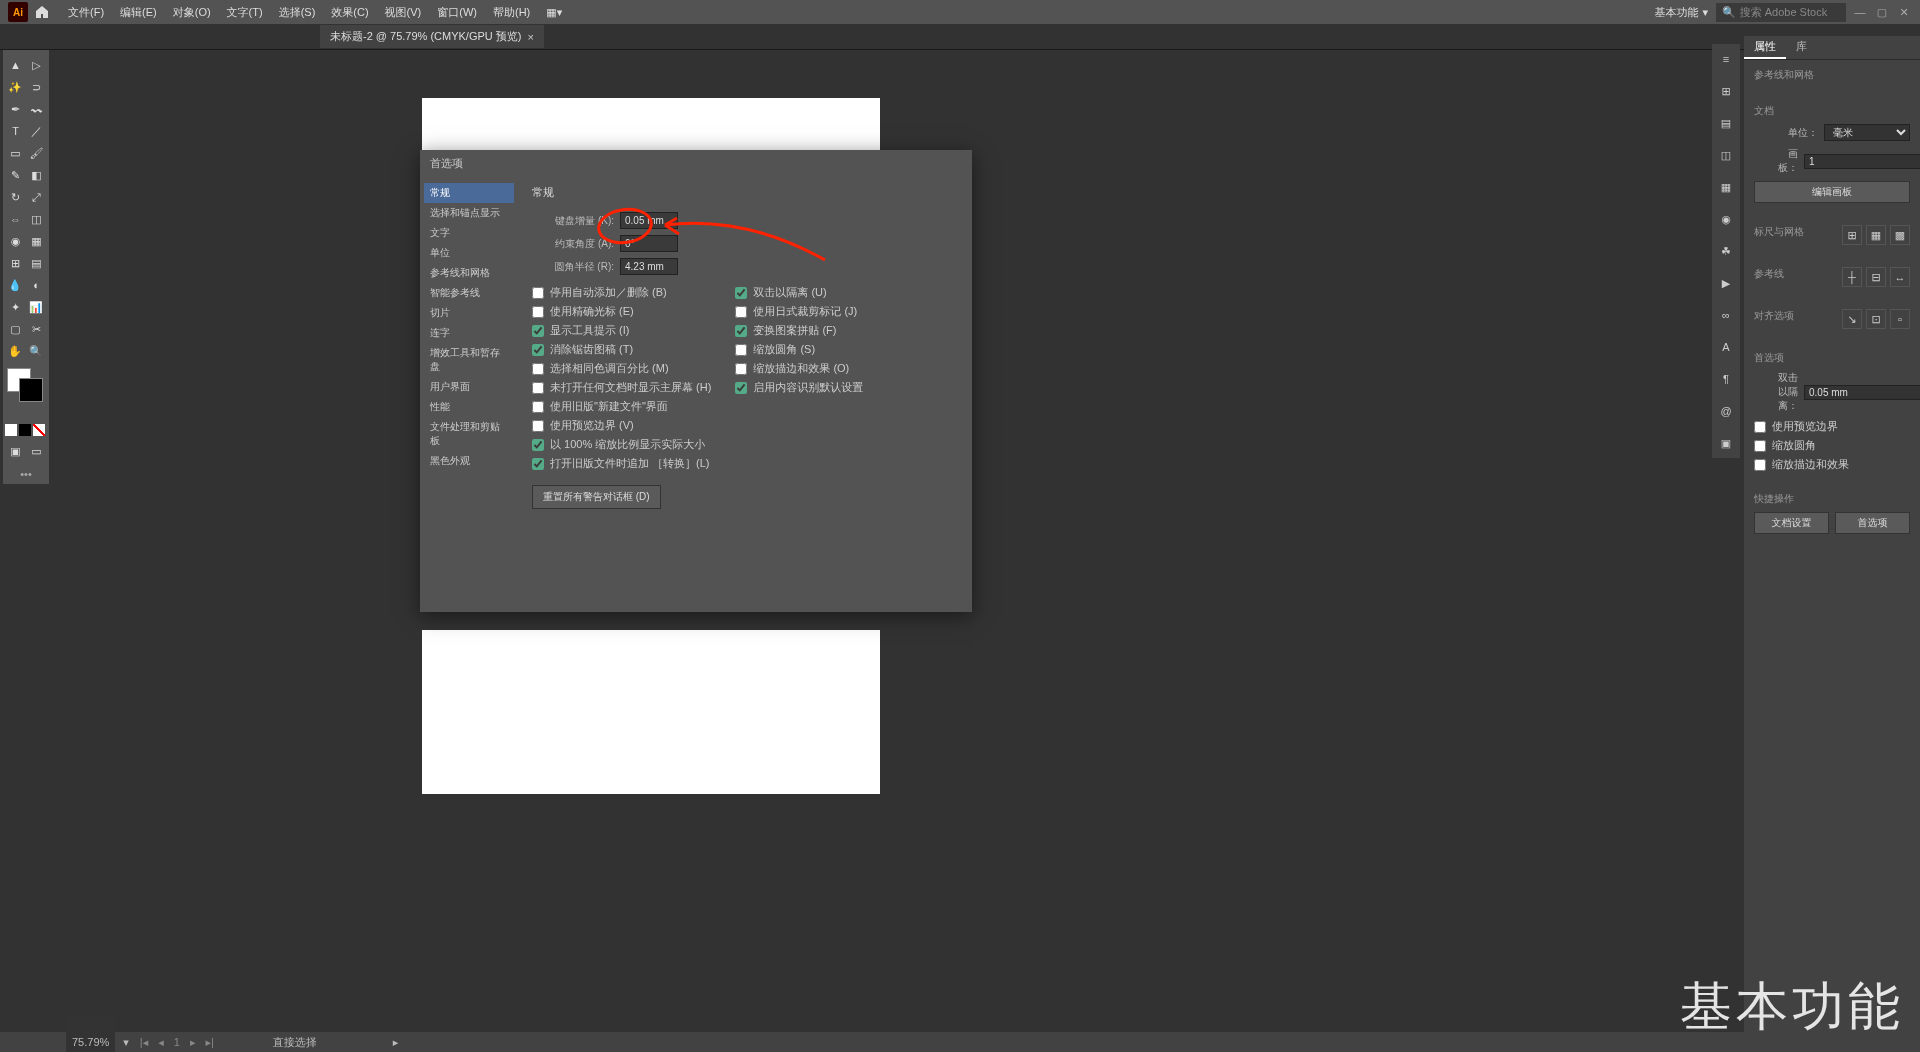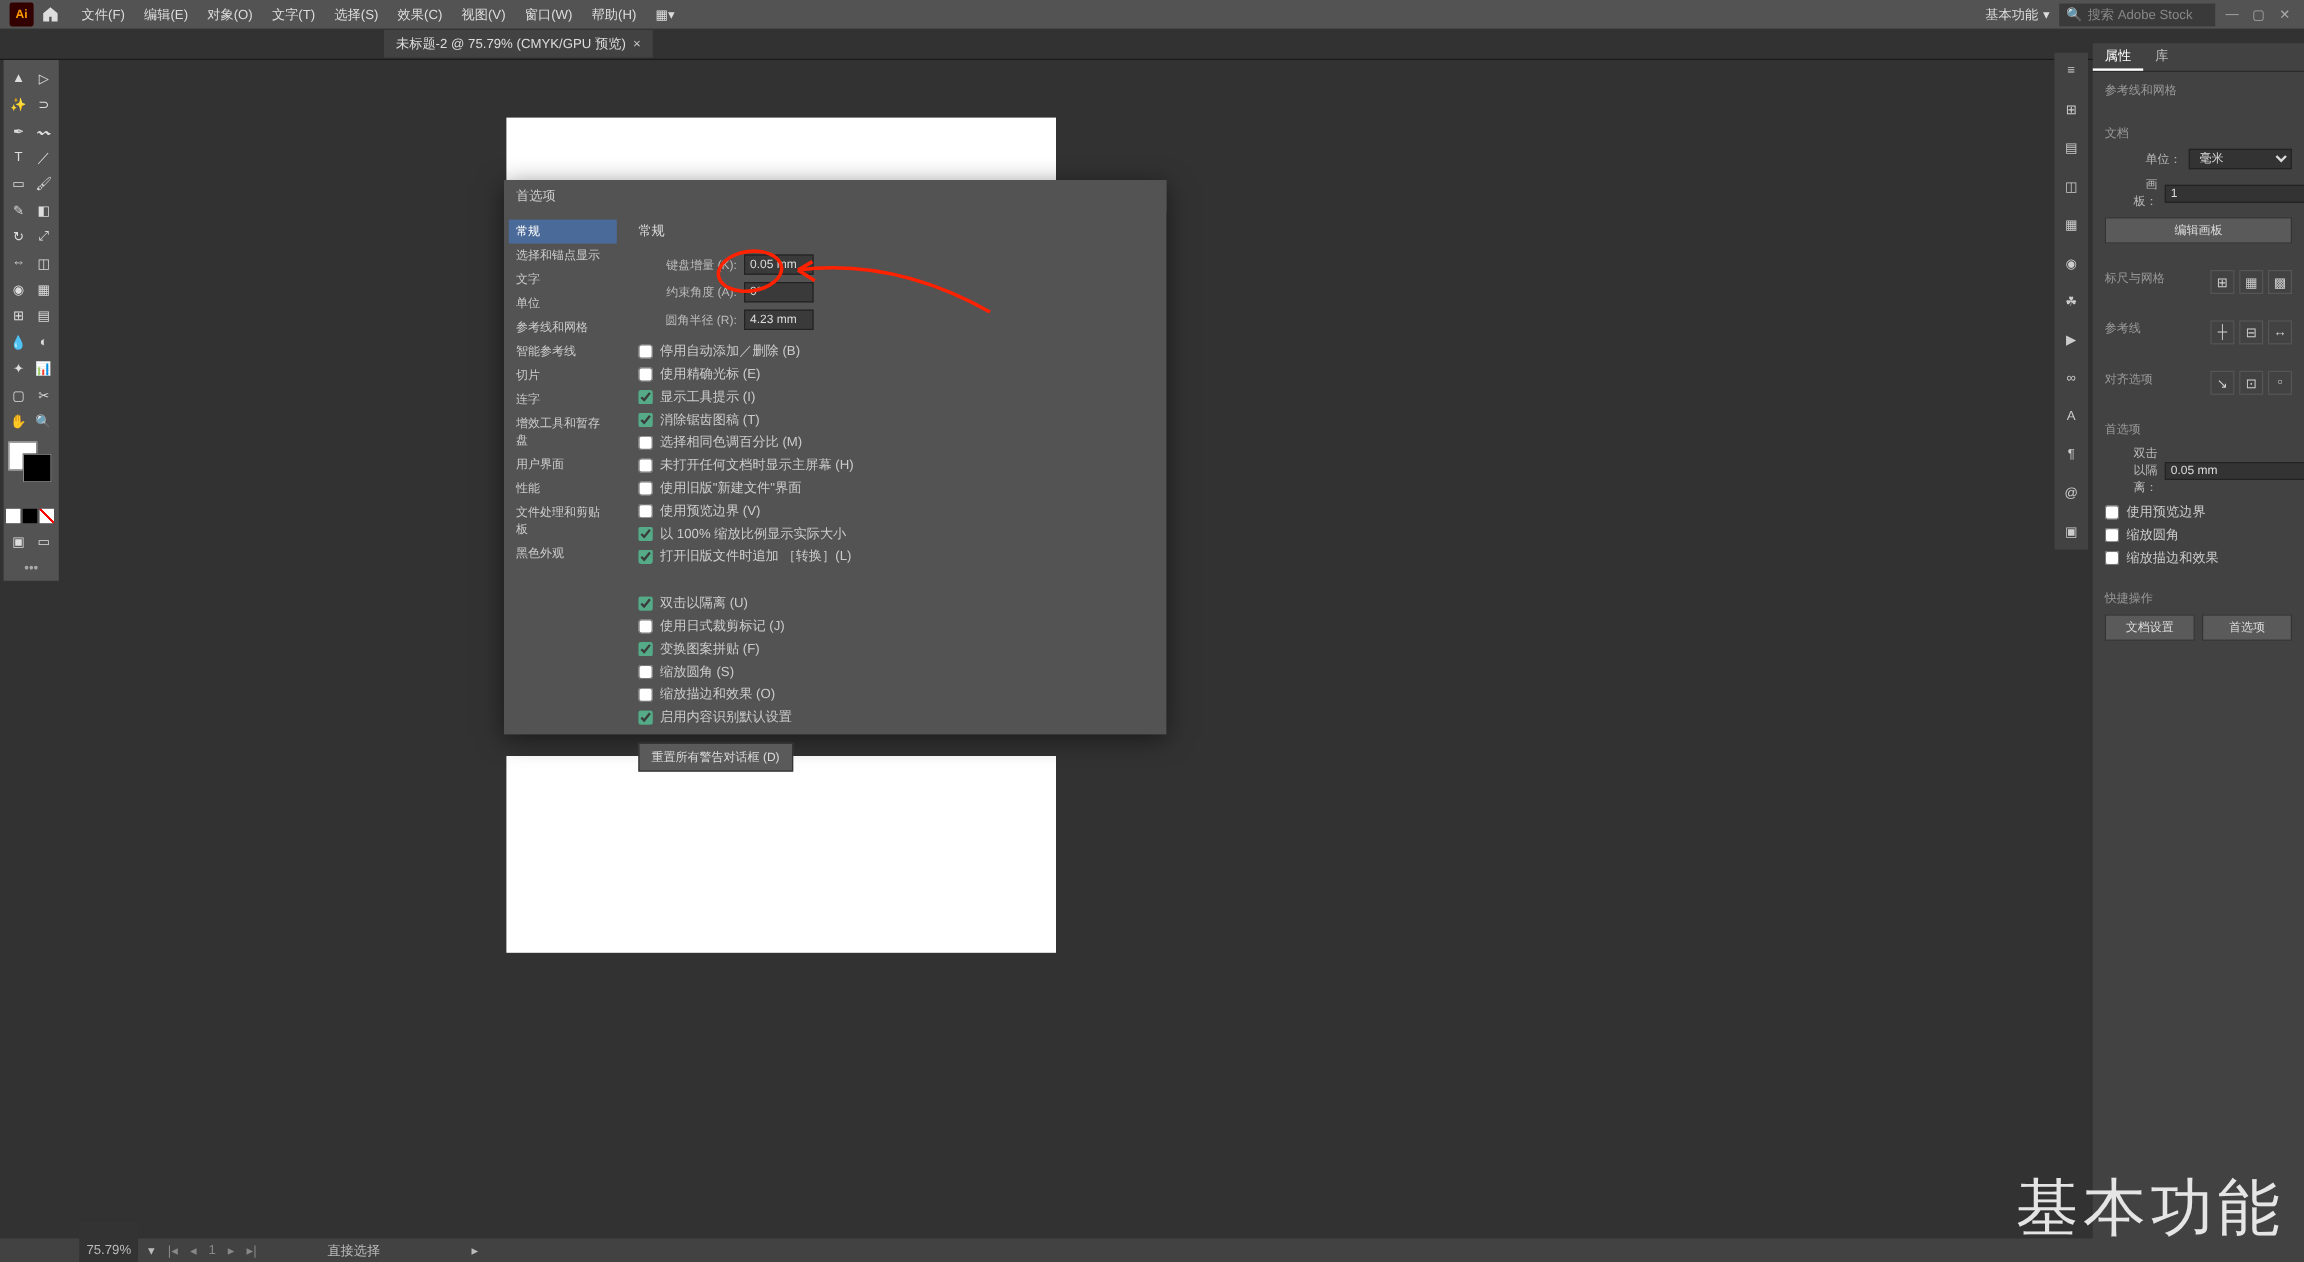--- a/index.html
+++ b/index.html
@@ -68,7 +68,7 @@
 .dialog .content .crow { display:flex; align-items:center; gap:6px; margin-bottom:6px; }
 .dialog .content .crow .clbl { width:82px; text-align:right; color:#bbb; font-size:10px; }
 .dialog .content .crow input { background:#3a3a3a; border:1px solid #222; color:#ddd; padding:2px 4px; width:58px; font-size:10px;}
-.dialog .content .cols { display:flex; gap:24px; margin-top:10px;flex-direction:column;}
+.dialog .content .cols { display:flex; gap:24px; margin-top:10px;}
 .dialog .content .col { display:flex; flex-direction:column; gap:4px; }
 .dialog .content .chk { display:flex; align-items:center; gap:6px; color:#ccc; font-size:10px;}
 .dialog .content .chk input { width:12px; height:12px; accent-color:#5a8; }

